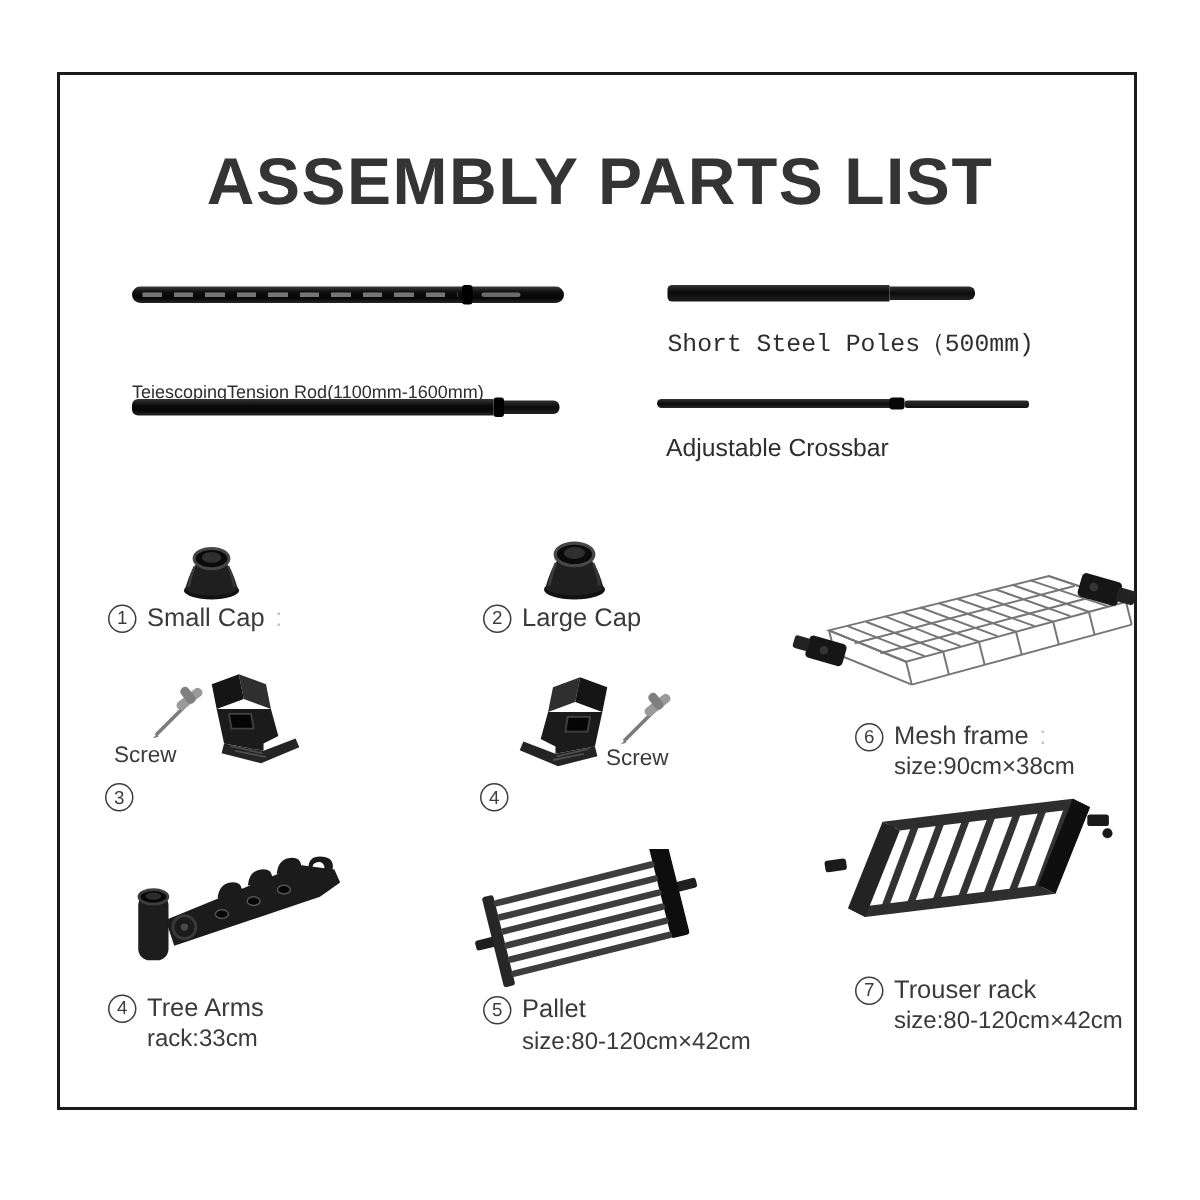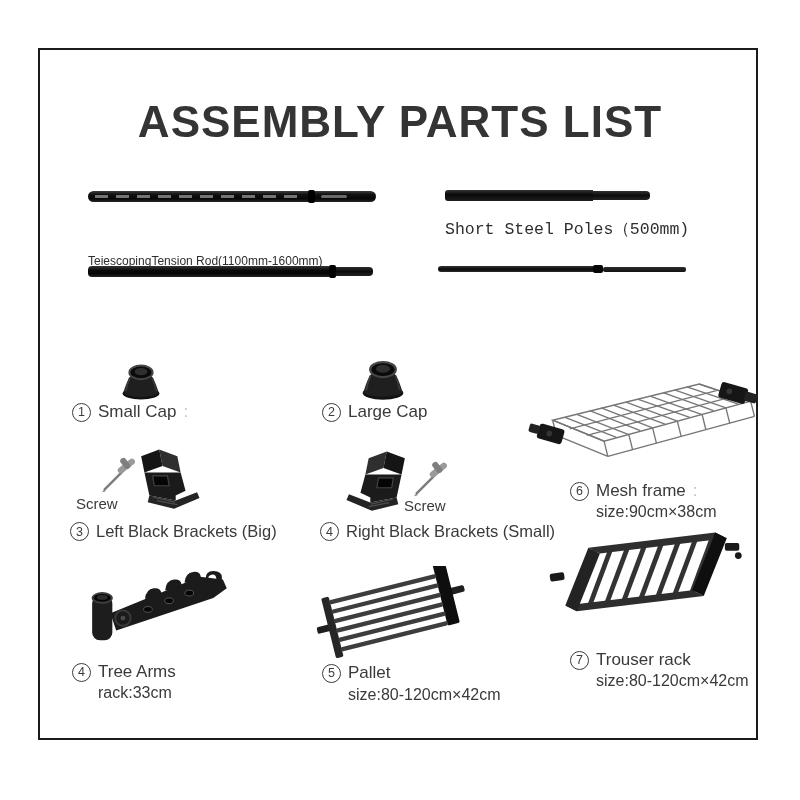--- a/index.html
+++ b/index.html
@@ -79,6 +79,7 @@
     <div class="joint"></div>
     <div class="tail"></div>
   </div>
+  <div class="pole-label" style="left:444px;top:290px;">Adjustable Crossbar</div>
 
   <svg class="img" style="left:117px;top:359px;" width="48" height="42" viewBox="0 0 60 52">
     <ellipse cx="30" cy="43" rx="23" ry="7.5" fill="#121212"></ellipse>

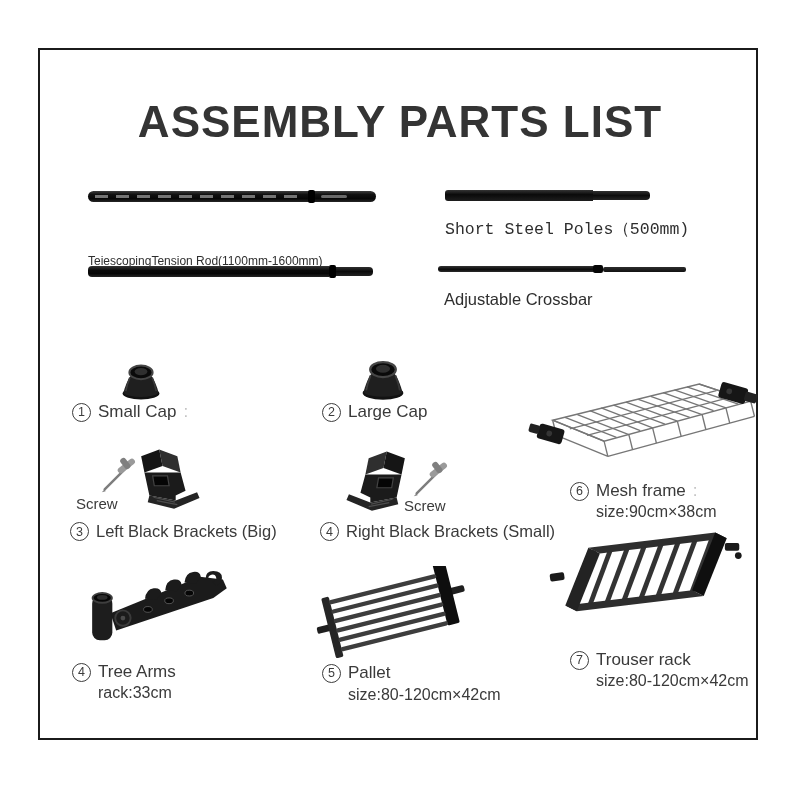--- a/index.html
+++ b/index.html
@@ -174,7 +174,6 @@
   <div class="screw-label" style="left:76px;top:495px;">Screw</div>
   <div class="plabel" style="left:70px;top:522px;font-size:16.5px;">
     <span class="cnum">3</span>
-    <span>Left Black Brackets (Big)</span>
   </div>
 
   <svg class="img" style="left:344px;top:448px;" width="74" height="68" viewBox="0 0 90 78">

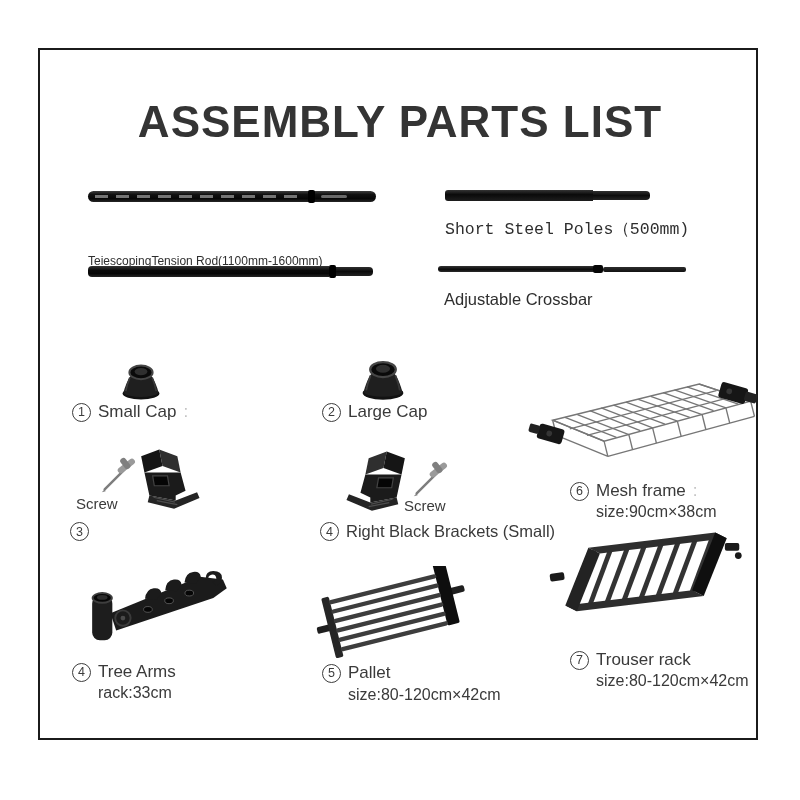--- a/index.html
+++ b/index.html
@@ -197,7 +197,6 @@
   <div class="screw-label" style="left:404px;top:497px;">Screw</div>
   <div class="plabel" style="left:320px;top:522px;font-size:16.5px;">
     <span class="cnum">4</span>
-    <span>Right Black Brackets (Small)</span>
   </div>
 
   <svg class="img" style="left:86px;top:570px;" width="145" height="75" viewBox="0 0 150 78">

